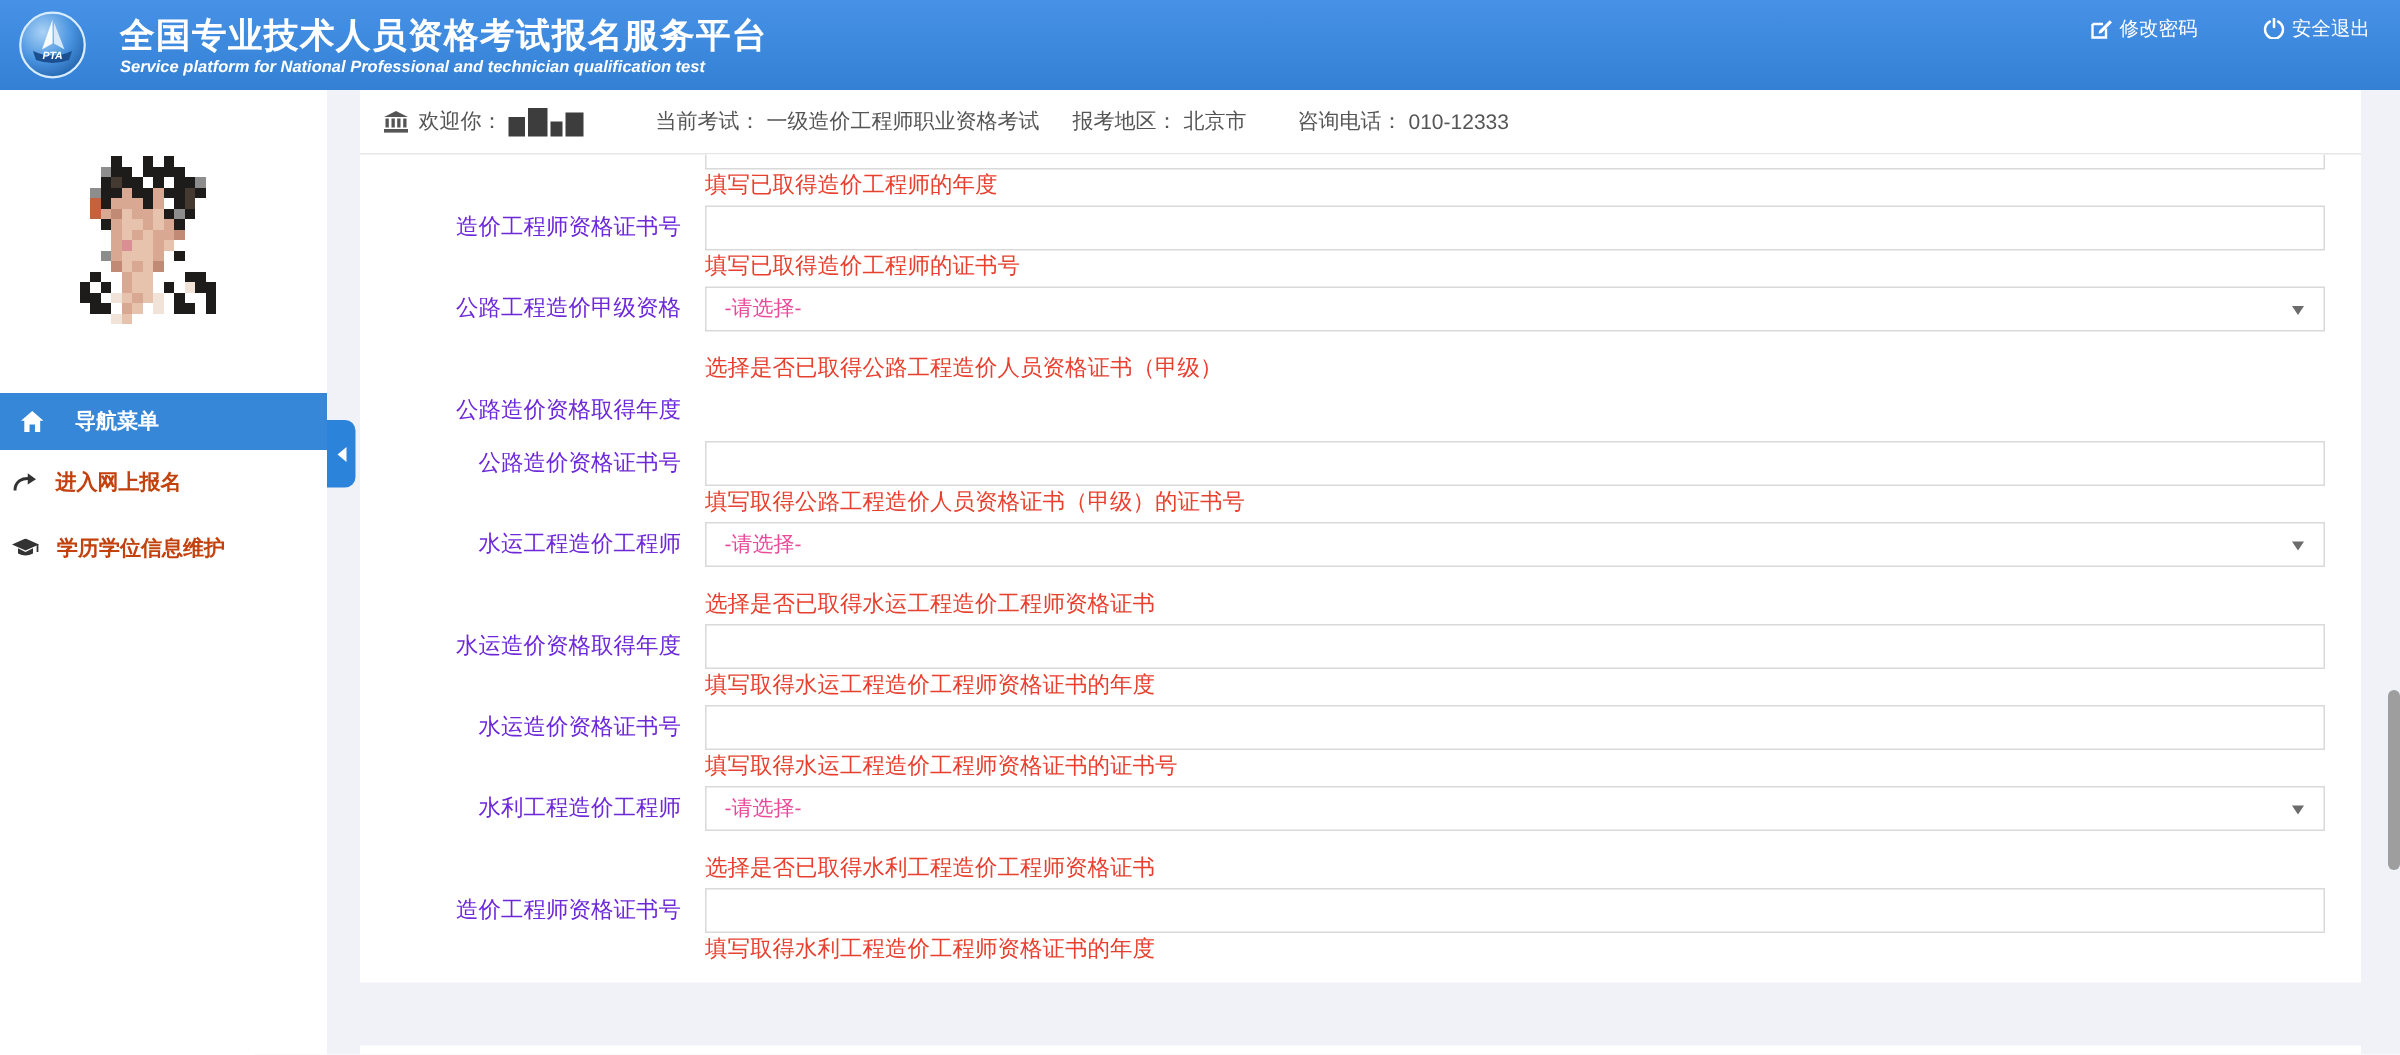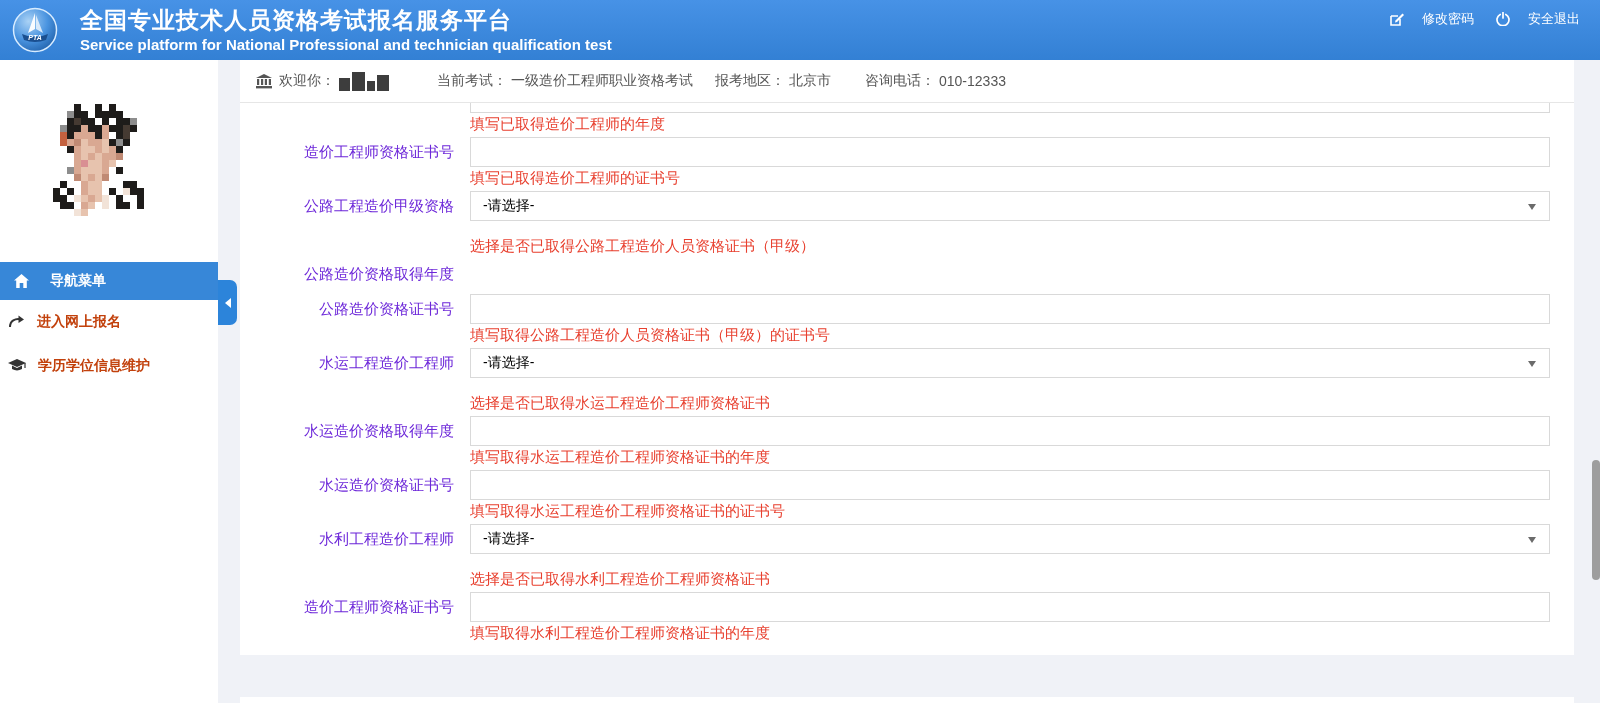--- a/index.html
+++ b/index.html
@@ -22,7 +22,7 @@
   .header-title{ font-size:23px; font-weight:bold; letter-spacing:1px; line-height:26px; }
   .header-subtitle{ font-size:15px; font-weight:bold; margin-top:3px; }
   .header-actions{ margin-left:auto; display:flex; align-items:flex-start; gap:22px; color:#fff; font-size:13px; align-self:flex-start; margin-top:10px; }
-  .header-link{ display:flex; align-items:center; gap:18px; cursor:pointer; }
+  .header-link{ display:flex; align-items:center; gap:5px; cursor:pointer;margin-left:22px; }
   .header-link svg{ display:block; }
 
   

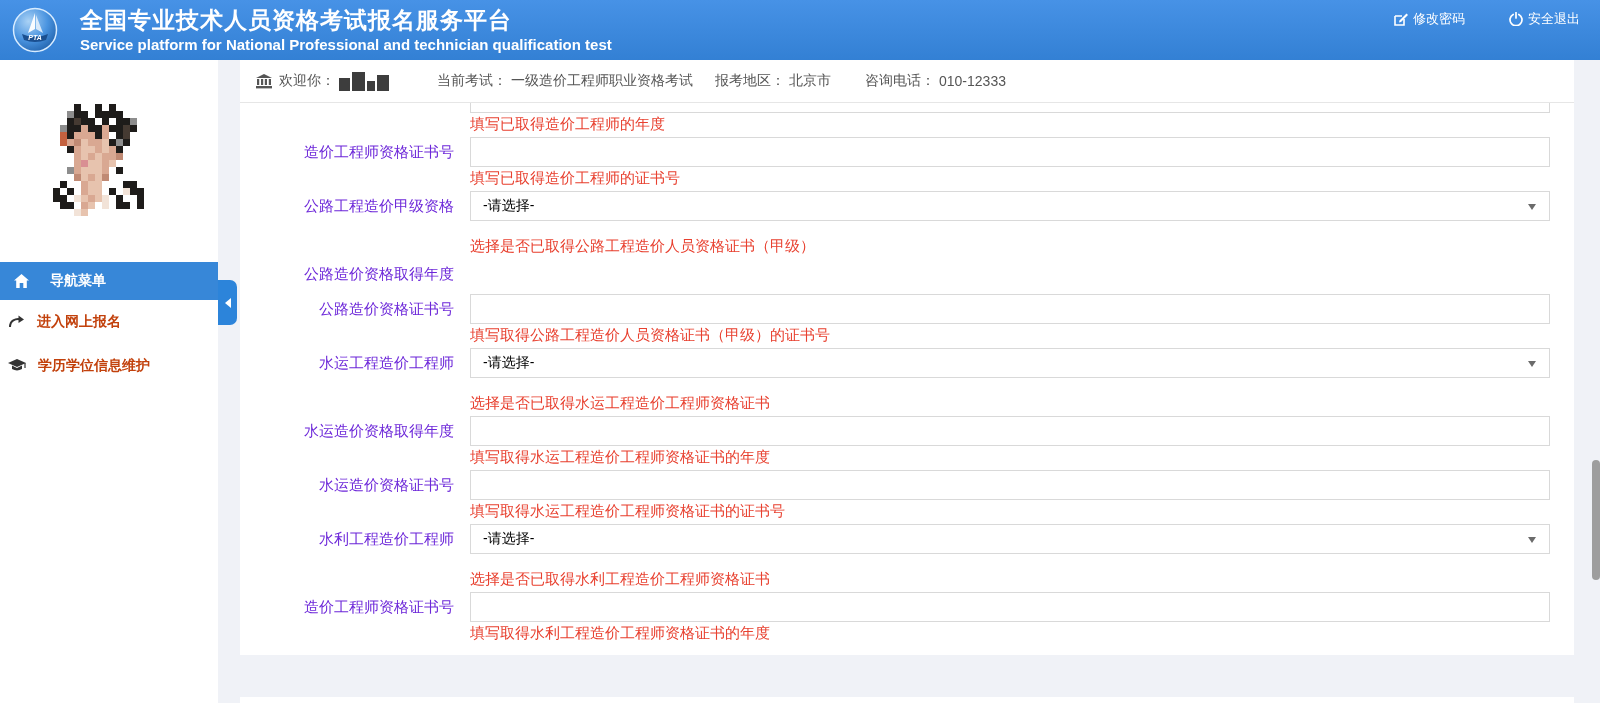--- a/index.html
+++ b/index.html
@@ -20,7 +20,7 @@
   .logo-badge{ width:46px; height:46px; flex:0 0 46px; }
   .header-titles{ margin-left:22px; color:#fff; }
   .header-title{ font-size:23px; font-weight:bold; letter-spacing:1px; line-height:26px; }
-  .header-subtitle{ font-size:15px; font-weight:bold; margin-top:3px; }
+  .header-subtitle{ font-size:11px; font-weight:bold; margin-top:3px;font-style:italic; }
   .header-actions{ margin-left:auto; display:flex; align-items:flex-start; gap:22px; color:#fff; font-size:13px; align-self:flex-start; margin-top:10px; }
   .header-link{ display:flex; align-items:center; gap:5px; cursor:pointer;margin-left:22px; }
   .header-link svg{ display:block; }

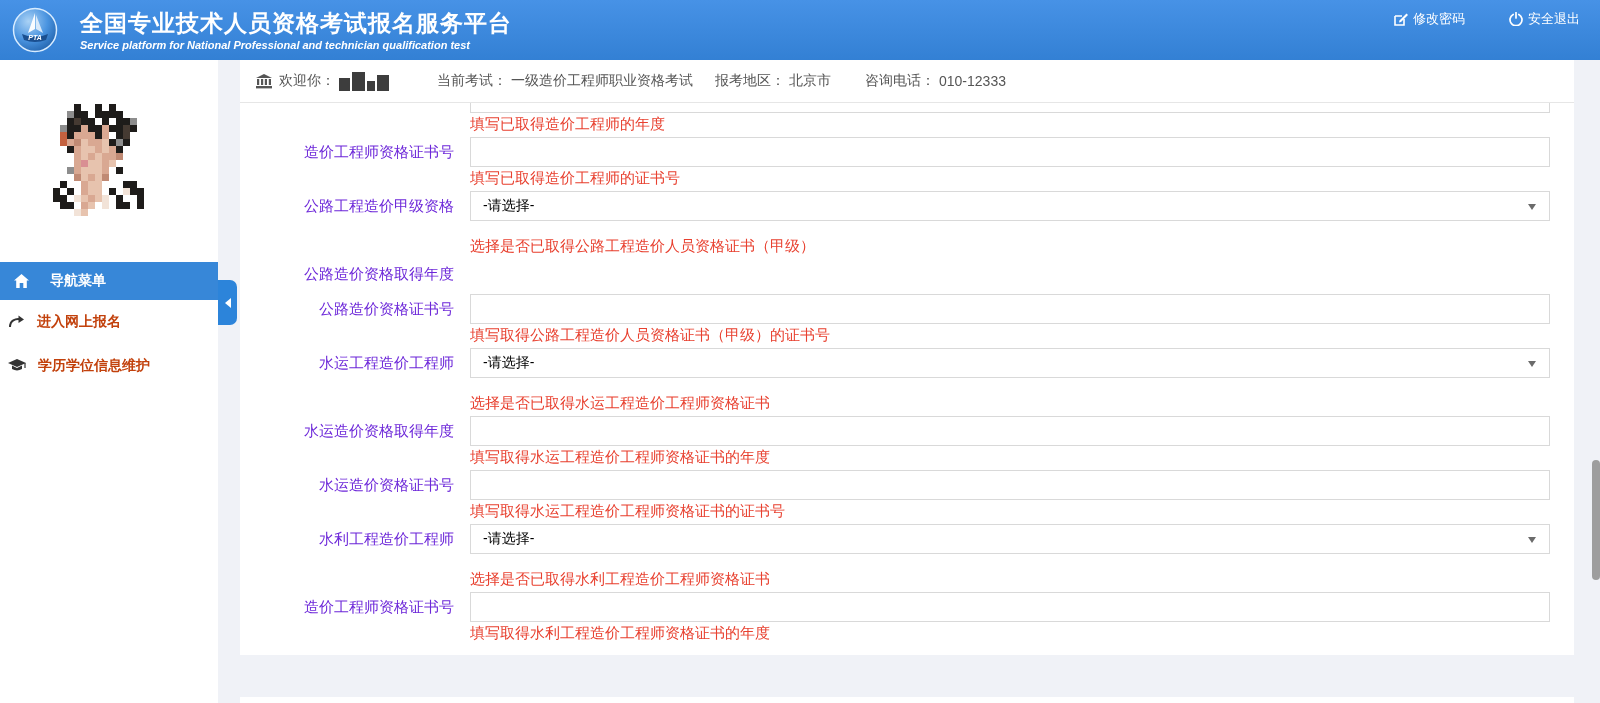--- a/index.html
+++ b/index.html
@@ -86,7 +86,7 @@
   }
   .select-box{
     width:100%; height:30px; border:1px solid #d9d9d9; background:#fff;
-    font-size:14px; color:#000000; padding:0 12px; display:flex; align-items:center;
+    font-size:14px; color:#ec4899; padding:0 12px; display:flex; align-items:center;
     cursor:pointer; position:relative;
   }
   .select-box .arrow{

